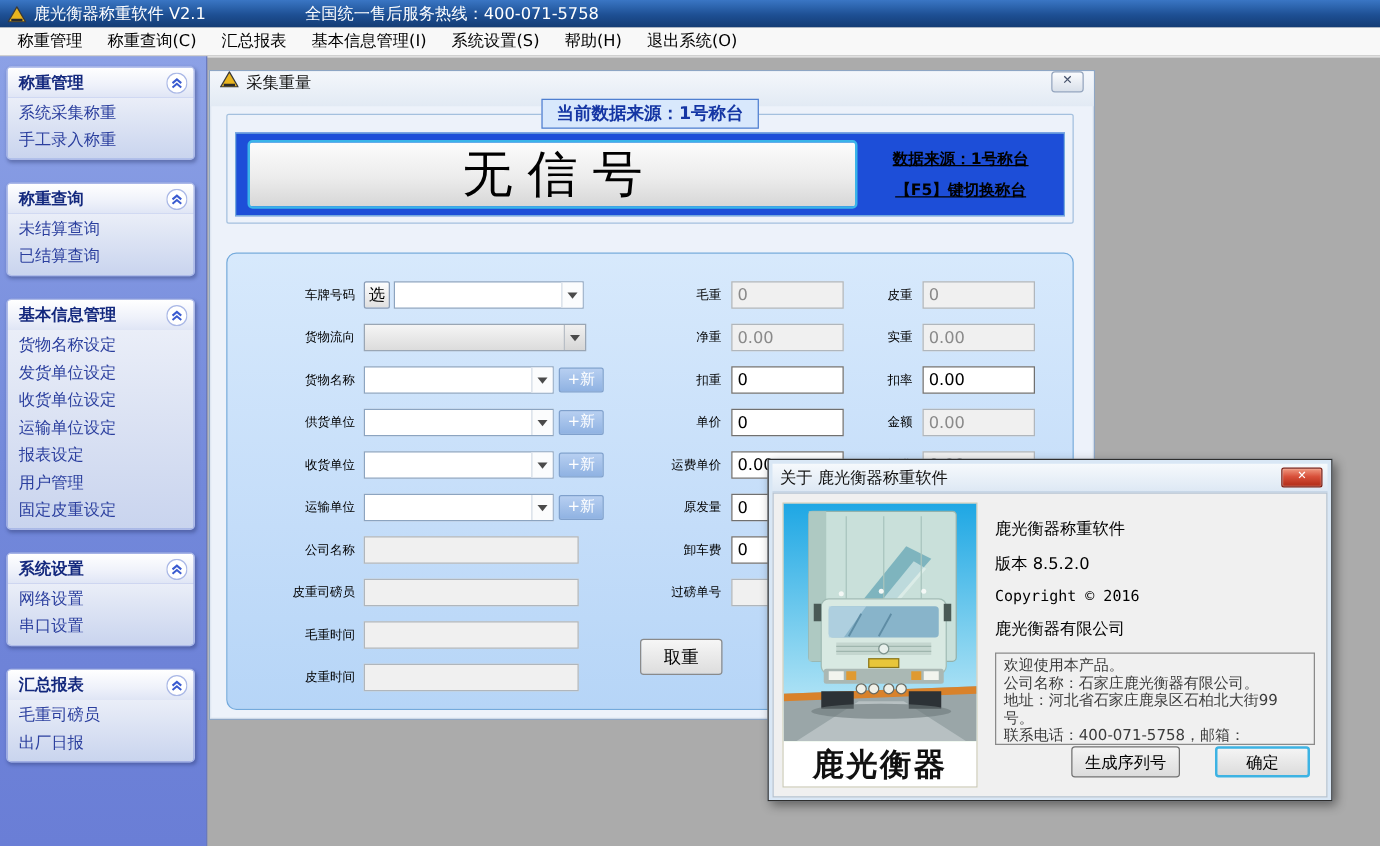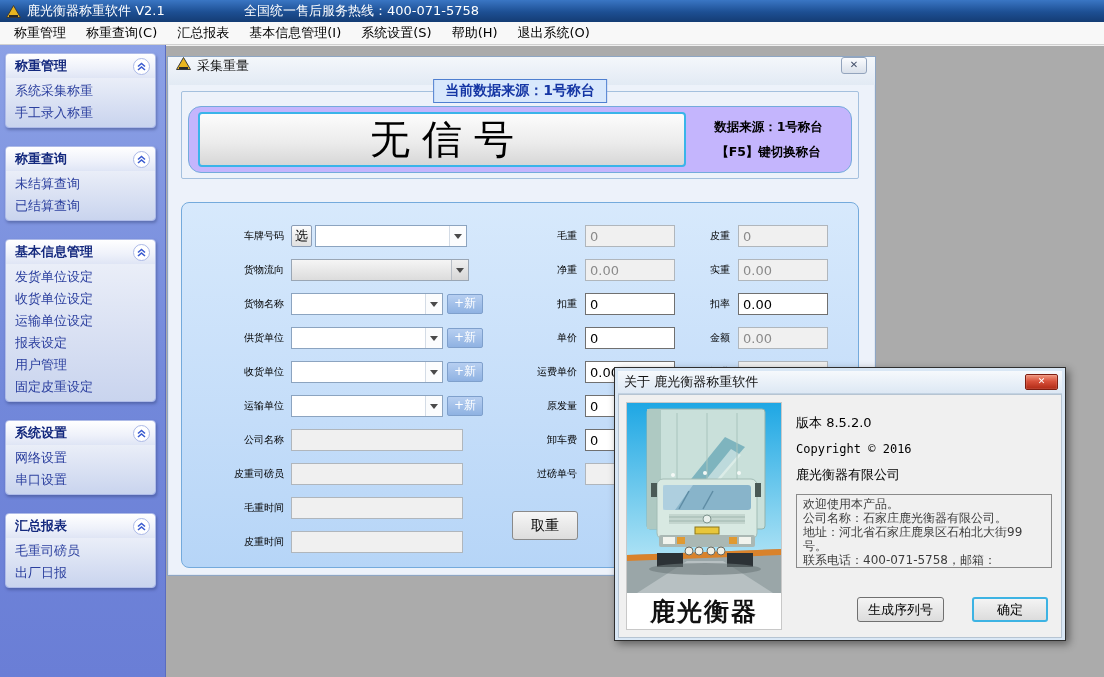--- a/index.html
+++ b/index.html
@@ -53,7 +53,7 @@
     background:#d8e8fc; border:1px solid #4f7fd0; padding:2px 11px; font-weight:bold;
     color:#1536a4; font-size:14px; white-space:nowrap; }
   .src-holder { position:absolute; left:6px; right:6px; top:14px; bottom:5px;
-    background:#c4b5fd; border:1px solid #74aadc; border-radius:13px; display:flex; align-items:stretch; }
+    background:#1d4ed8; border:1px solid #74aadc; border-radius:0; display:flex; align-items:stretch; }
   .signal-box { flex:0 0 488px; margin:5px 0 5px 9px; border:2px solid #3ab4e9; border-radius:4px;
     background:linear-gradient(180deg,#fcfcfc 0%,#ececec 55%,#d7d7d7 100%);
     display:flex; align-items:center; justify-content:center;

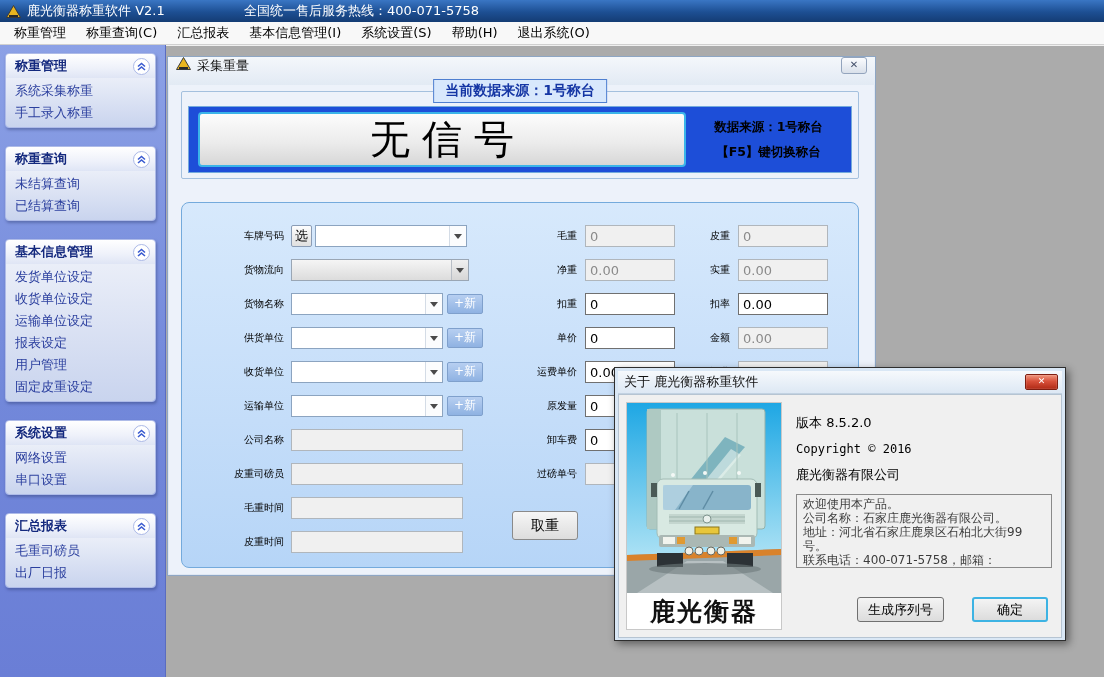--- a/index.html
+++ b/index.html
@@ -58,7 +58,7 @@
     background:linear-gradient(180deg,#fcfcfc 0%,#ececec 55%,#d7d7d7 100%);
     display:flex; align-items:center; justify-content:center;
     font-size:40px; letter-spacing:12px; color:#000; text-indent:12px; }
-  .src-info { flex:1; display:flex; flex-direction:column; align-items:center; justify-content:center; gap:8px; }
+  .src-info { flex:1; display:flex; flex-direction:column; align-items:center; justify-content:center; gap:8px;text-decoration:underline; }
   .src-info div { font-size:12.5px; font-weight:bold; color:#000; }
 
   

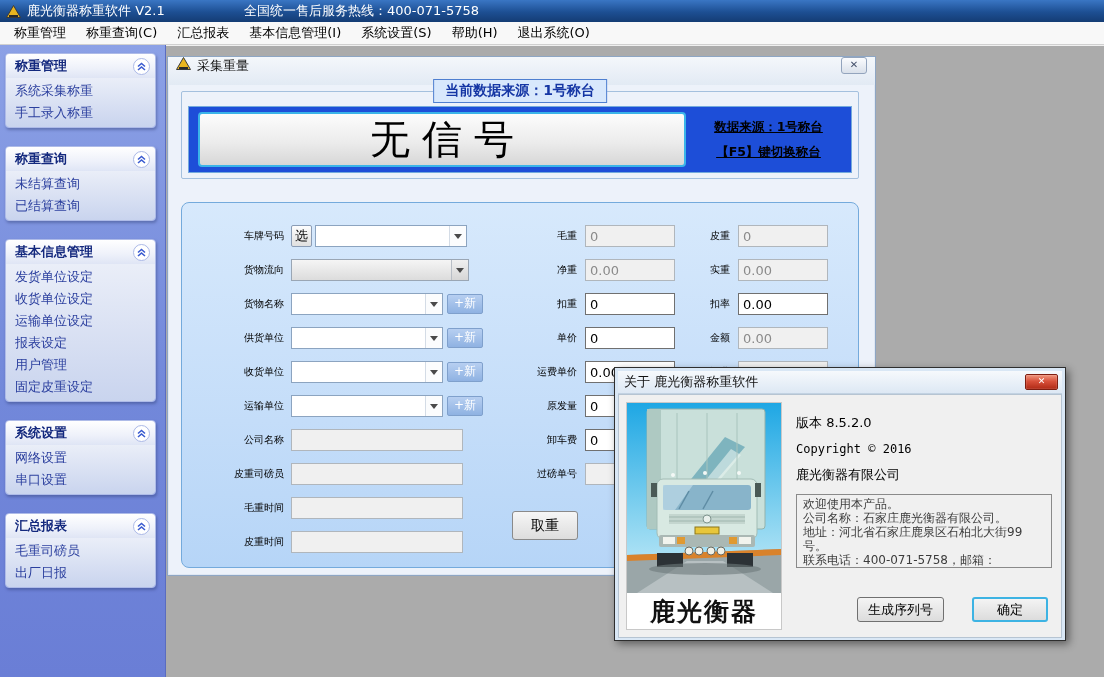--- a/index.html
+++ b/index.html
@@ -193,6 +193,7 @@
           </svg>
       </div>
       <div class="sec-items">
+        <div class="side-item">货物名称设定</div>
         <div class="side-item">发货单位设定</div>
         <div class="side-item">收货单位设定</div>
         <div class="side-item">运输单位设定</div>

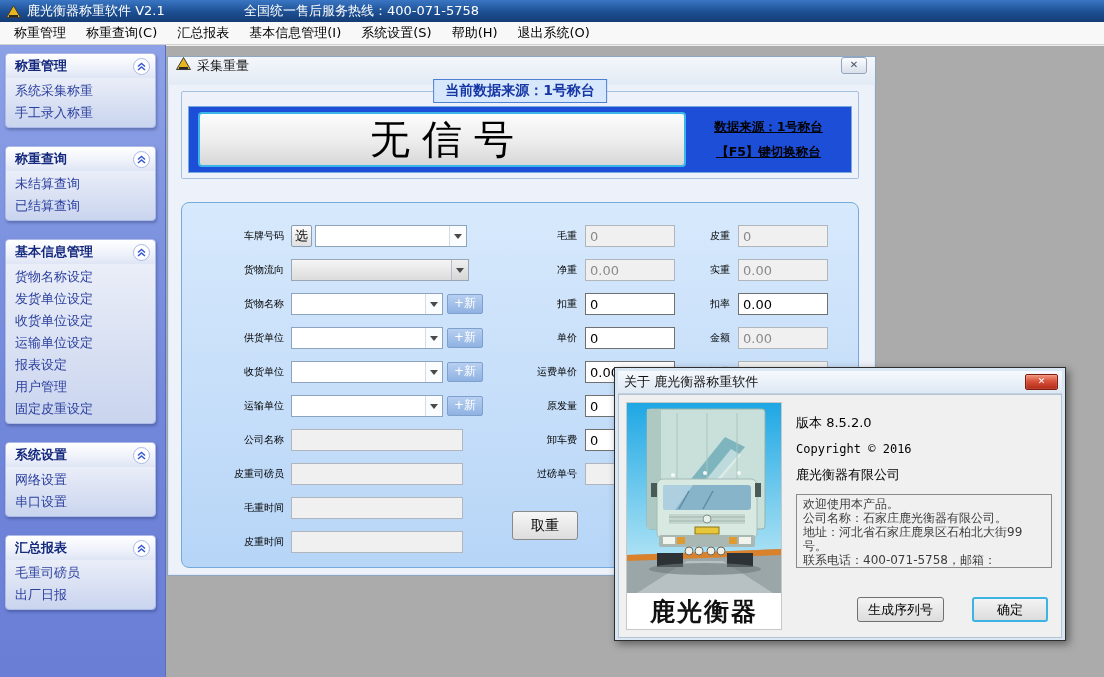--- a/index.html
+++ b/index.html
@@ -445,6 +445,7 @@
       </div>
 
       <div class="dlg-right">
+        <div class="dlg-line">鹿光衡器称重软件</div>
         <div class="dlg-line">版本 8.5.2.0</div>
         <div class="dlg-line mono">Copyright © 2016</div>
         <div class="dlg-line">鹿光衡器有限公司</div>

